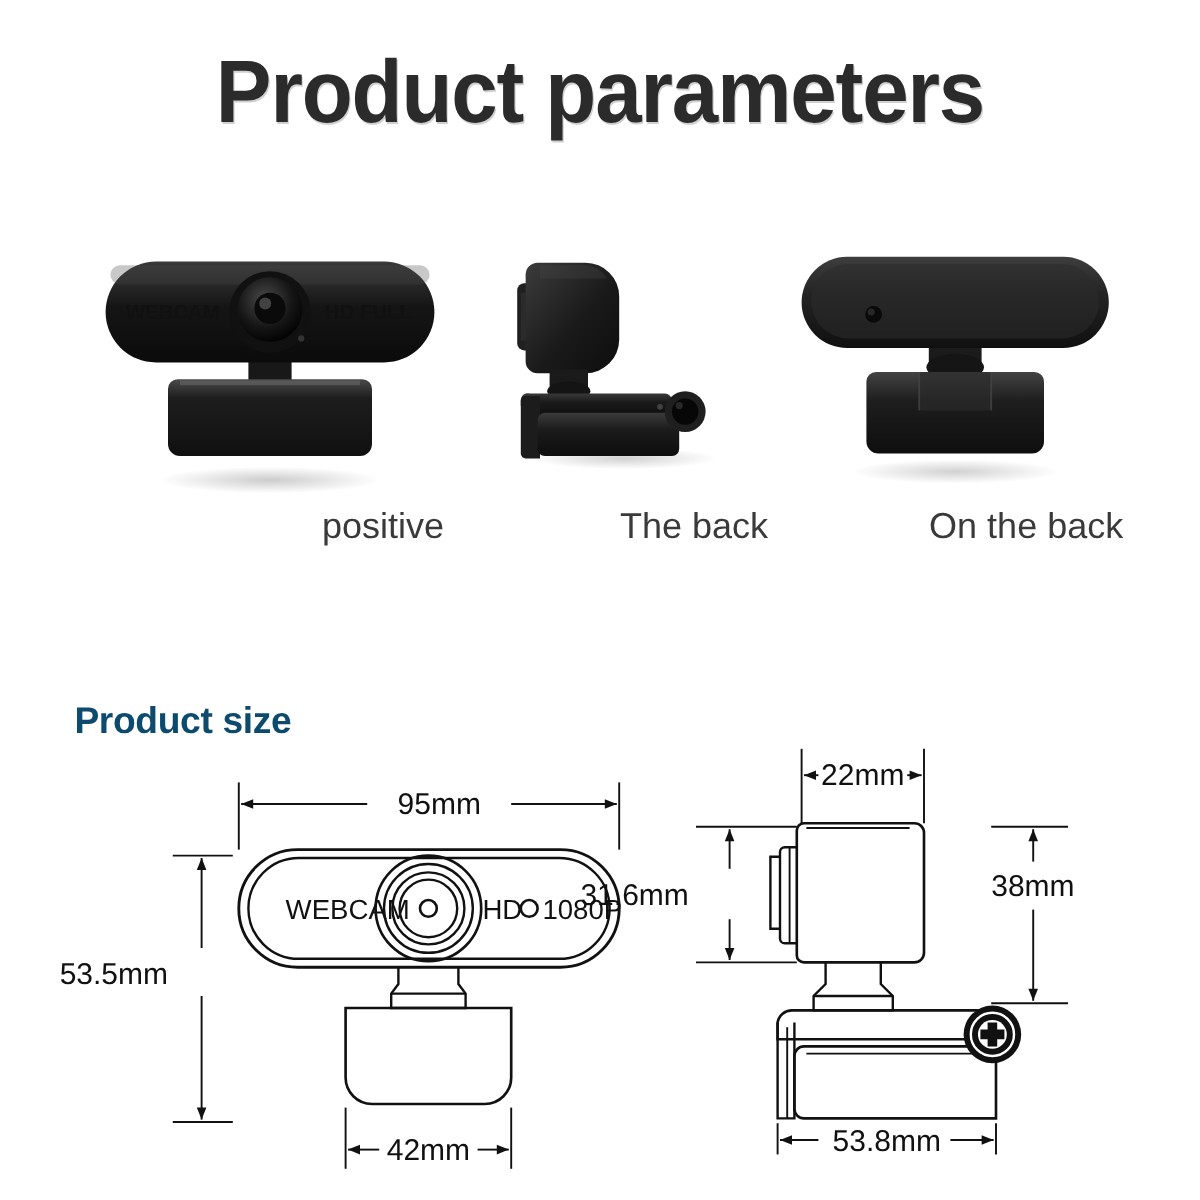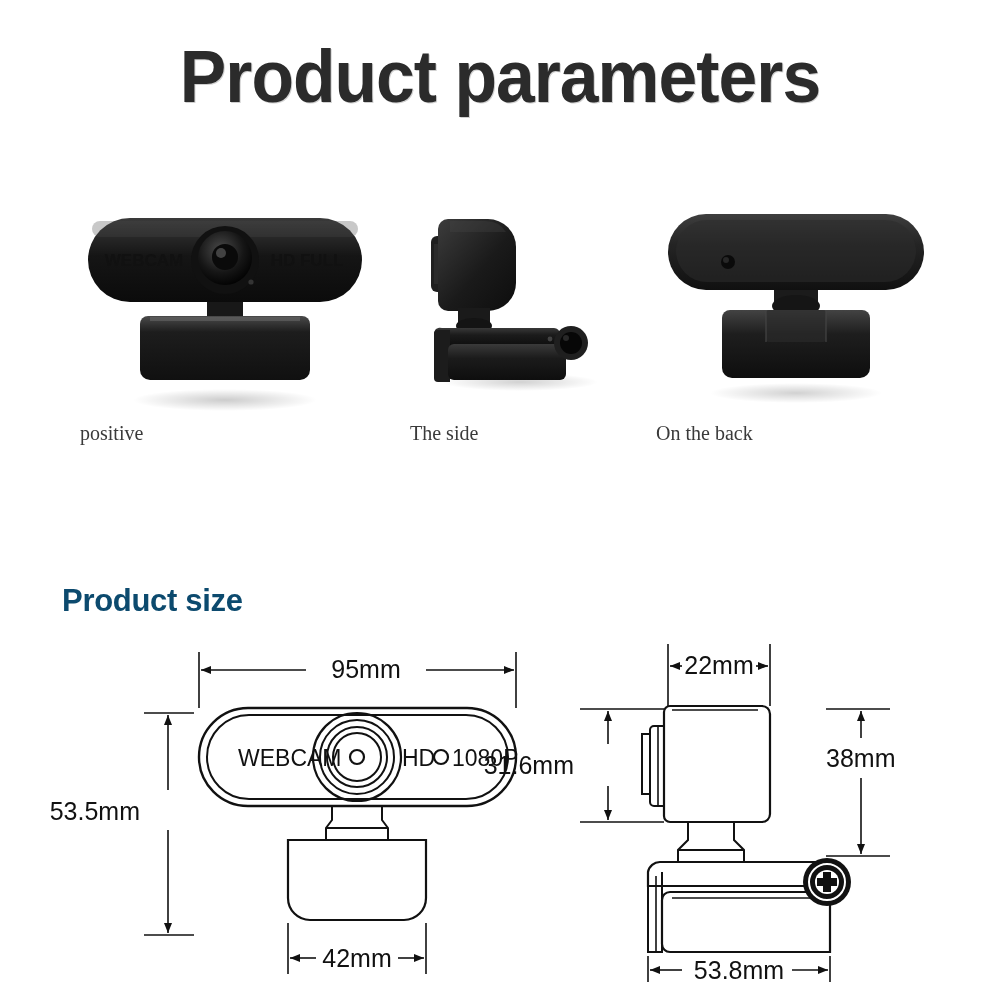--- a/index.html
+++ b/index.html
@@ -50,11 +50,10 @@
     left: 0;
     width: 100%;
     top: 222px;
-    text-align: left;
-    font-size: 20px;
+    text-align: right;
+    font-size: 30px;
     color: #3a3a3a;
     font-weight: 400;
-    font-family: Liberation Serif, serif;
   }
   .photo-art {
     position: absolute;

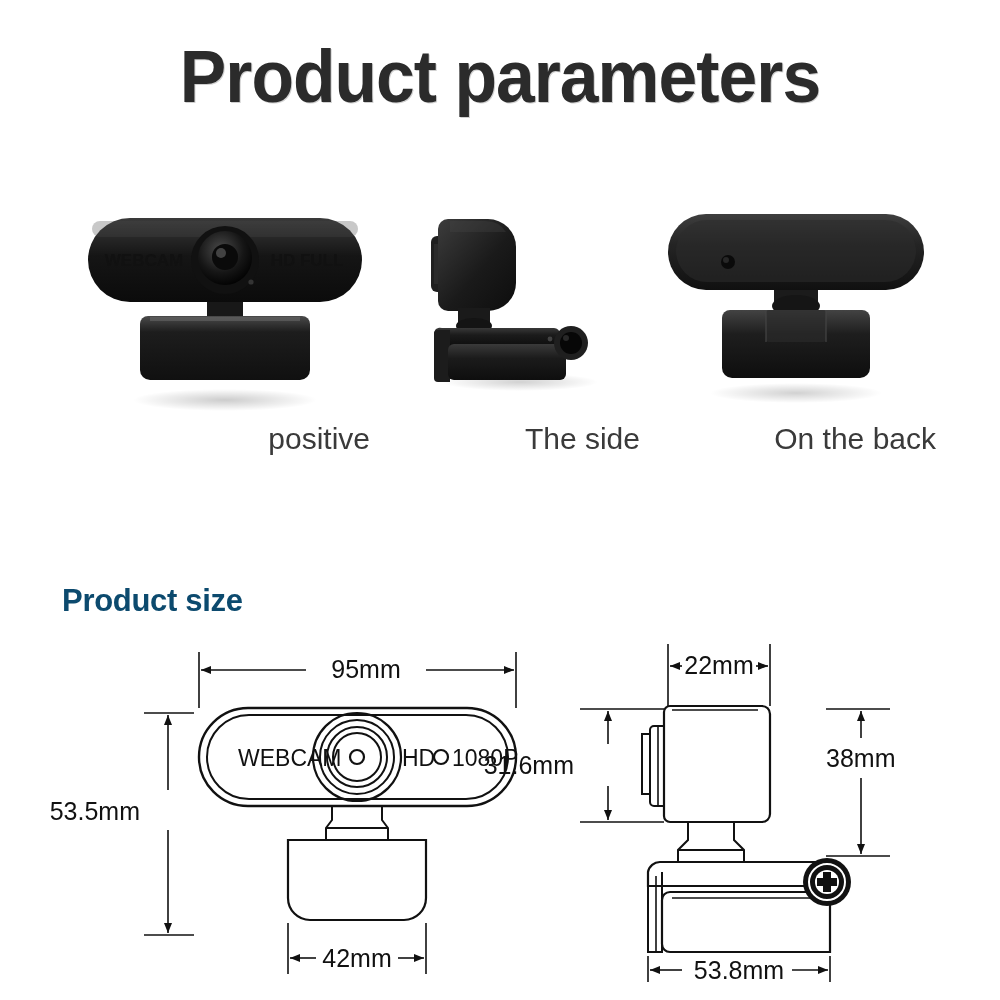--- a/index.html
+++ b/index.html
@@ -193,7 +193,7 @@
       <circle cx="156" cy="138" r="3" fill="#4a4a4a" opacity="0.5"></circle>
       <circle cx="140" cy="139" r="2.4" fill="#555" opacity="0.7"></circle>
     </svg>
-    <div class="photo-caption">The side</div>
+    <div class="photo-caption">The back</div>
   </div>
 
   <div class="photo-cell" style="left:656px; width:280px;">

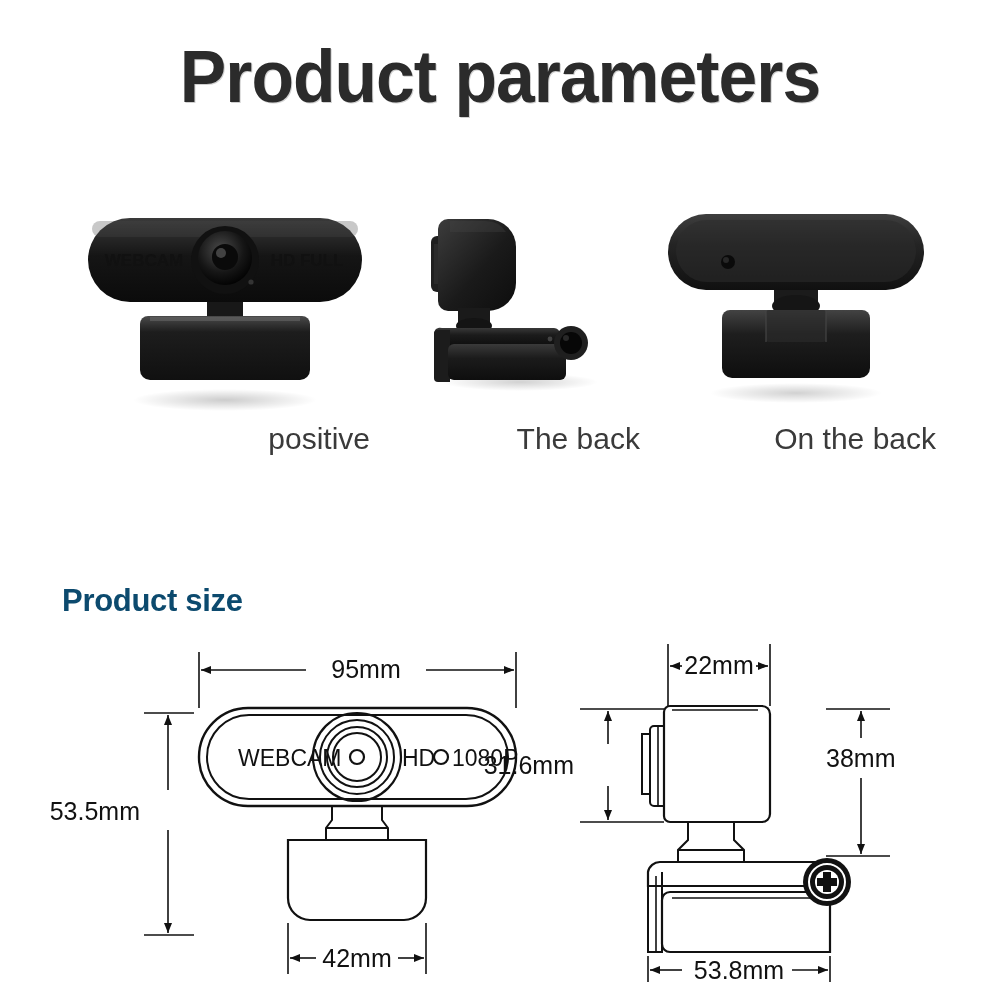--- a/index.html
+++ b/index.html
@@ -85,7 +85,7 @@
   #tech-side {
     position: absolute;
     left: 530px;
-    top: 626px;
+    top: 606px;
     width: 470px;
     height: 360px;
     text-align: right;

